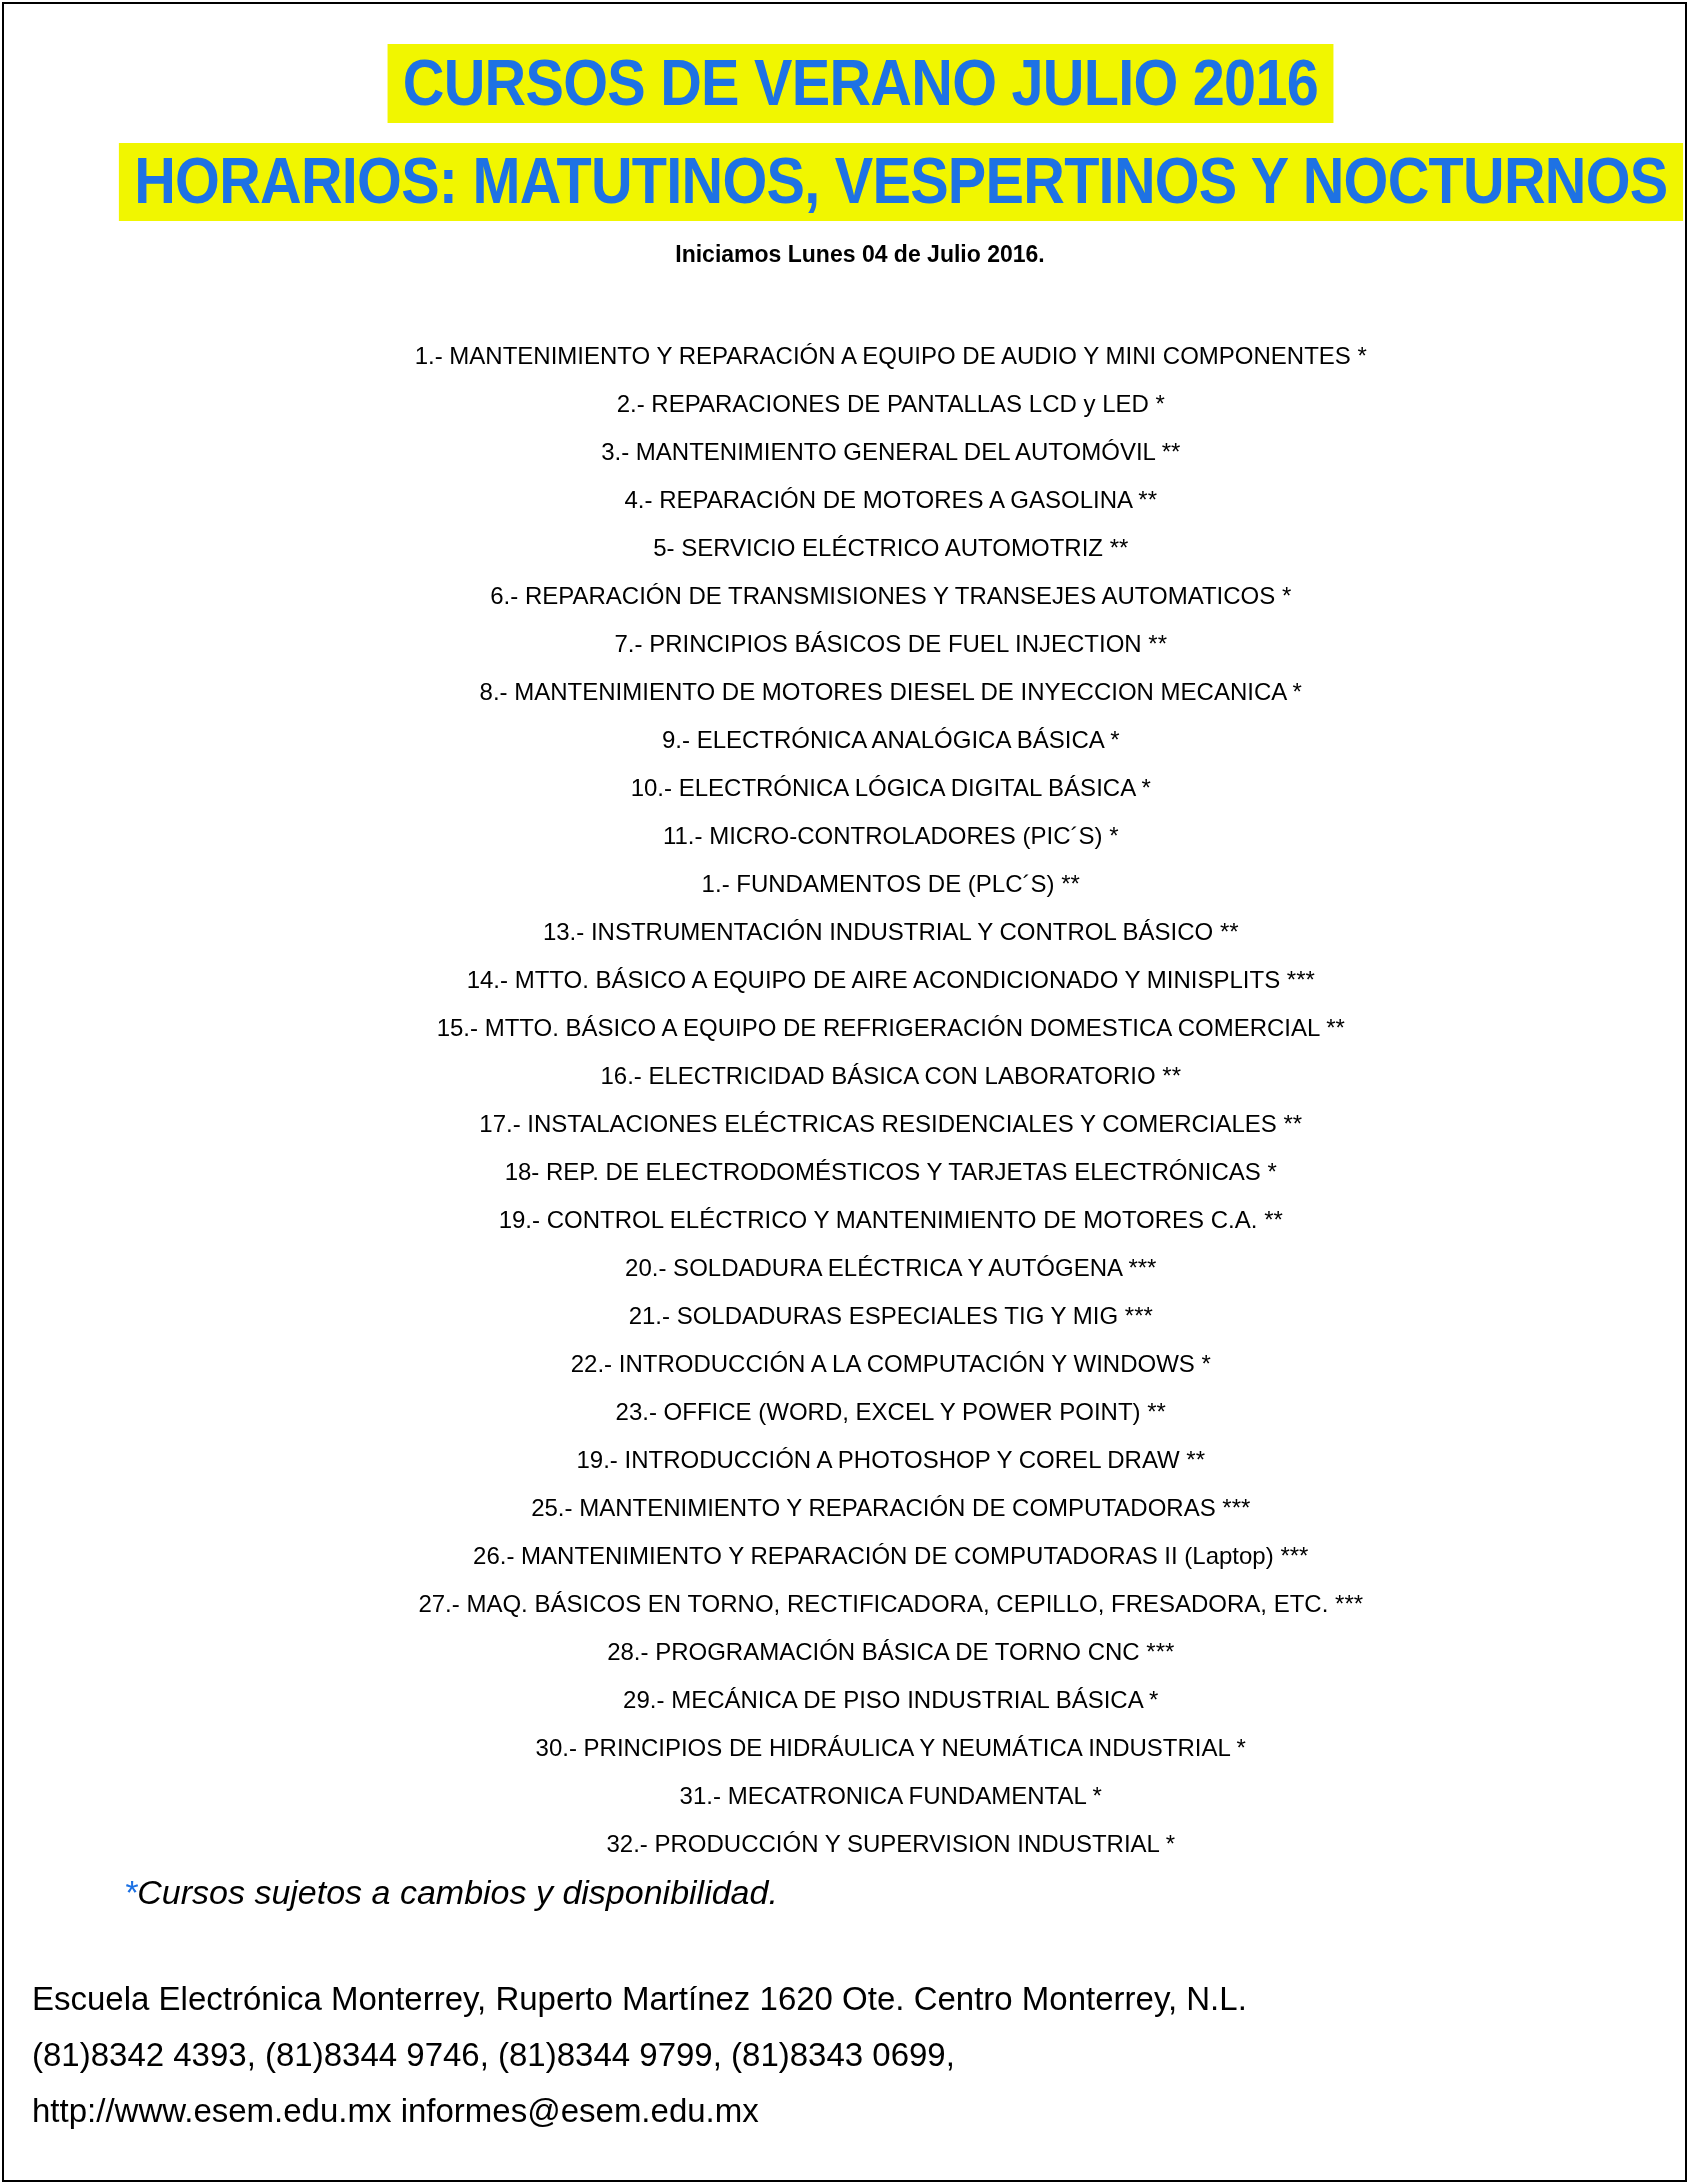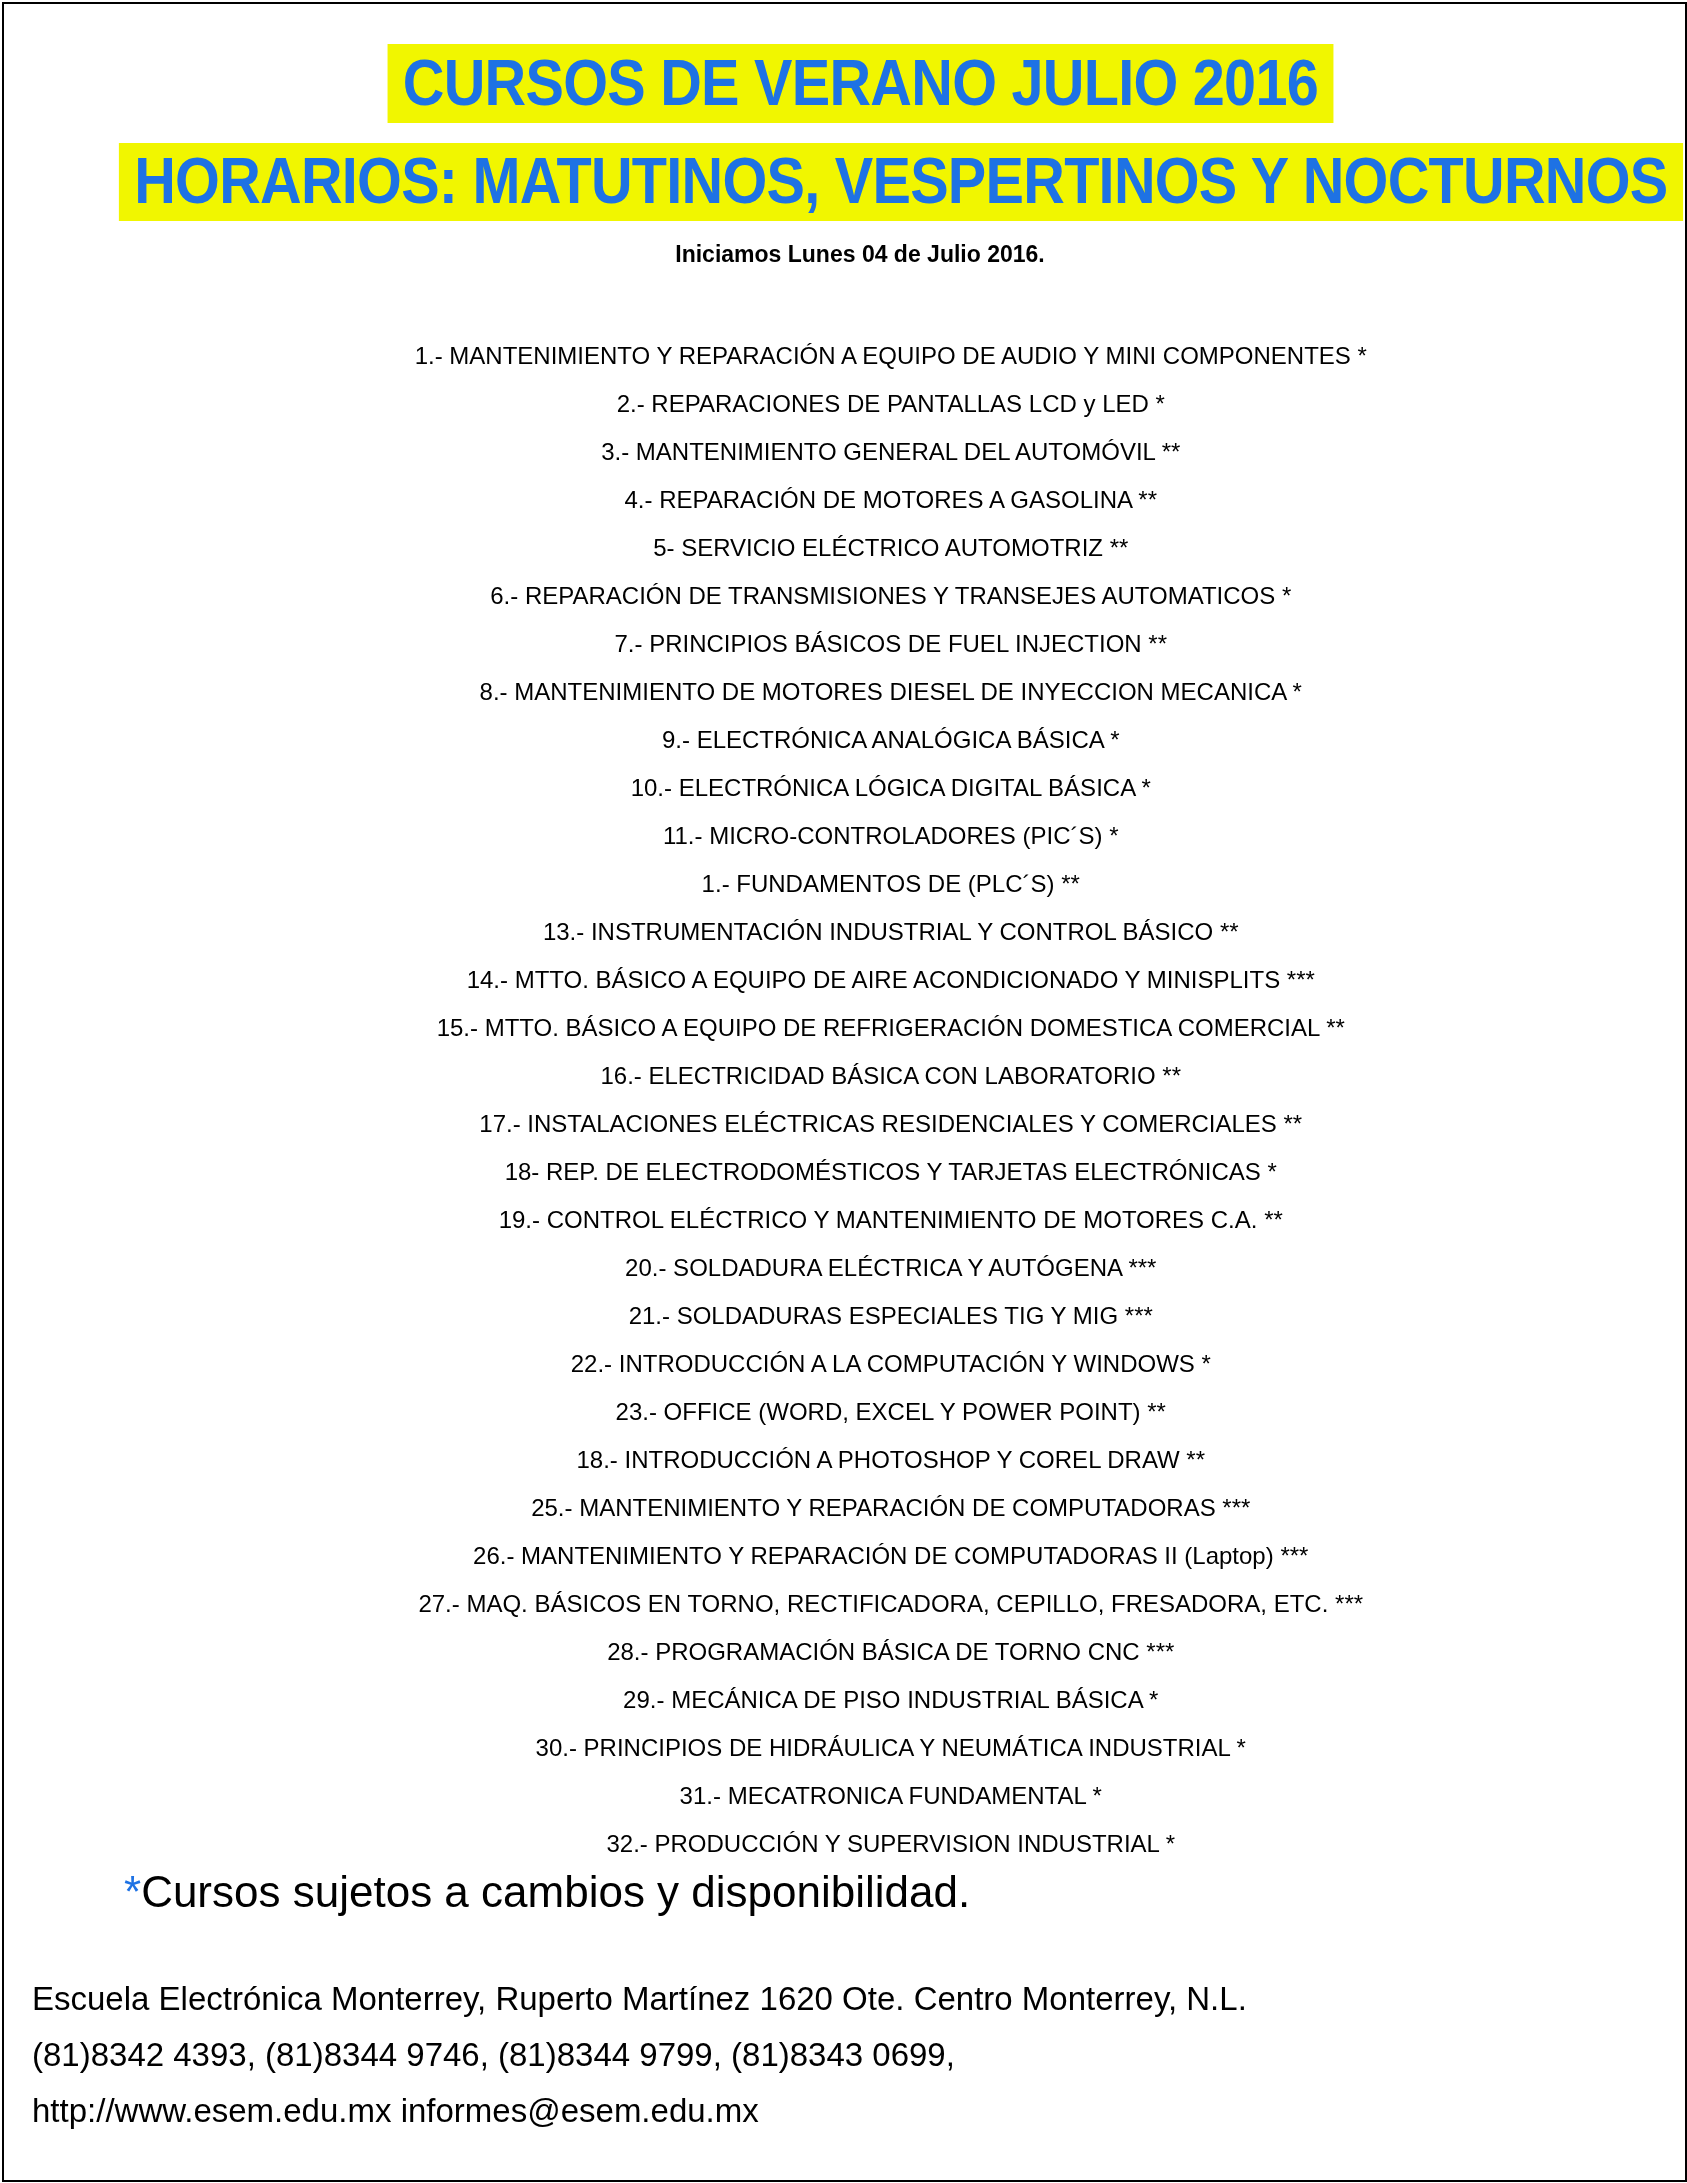--- a/index.html
+++ b/index.html
@@ -112,7 +112,7 @@
         <div class="course-row">21.- SOLDADURAS ESPECIALES TIG Y MIG ***</div>
         <div class="course-row">22.- INTRODUCCIÓN A LA COMPUTACIÓN Y WINDOWS *</div>
         <div class="course-row">23.- OFFICE (WORD, EXCEL Y POWER POINT) **</div>
-        <div class="course-row">18.- INTRODUCCIÓN A PHOTOSHOP Y COREL DRAW **</div>
+        <div class="course-row">19.- INTRODUCCIÓN A PHOTOSHOP Y COREL DRAW **</div>
         <div class="course-row">25.- MANTENIMIENTO Y REPARACIÓN DE COMPUTADORAS ***</div>
         <div class="course-row">26.- MANTENIMIENTO Y REPARACIÓN DE COMPUTADORAS II (Laptop) ***</div>
         <div class="course-row">27.- MAQ. BÁSICOS EN TORNO, RECTIFICADORA, CEPILLO, FRESADORA, ETC. ***</div>

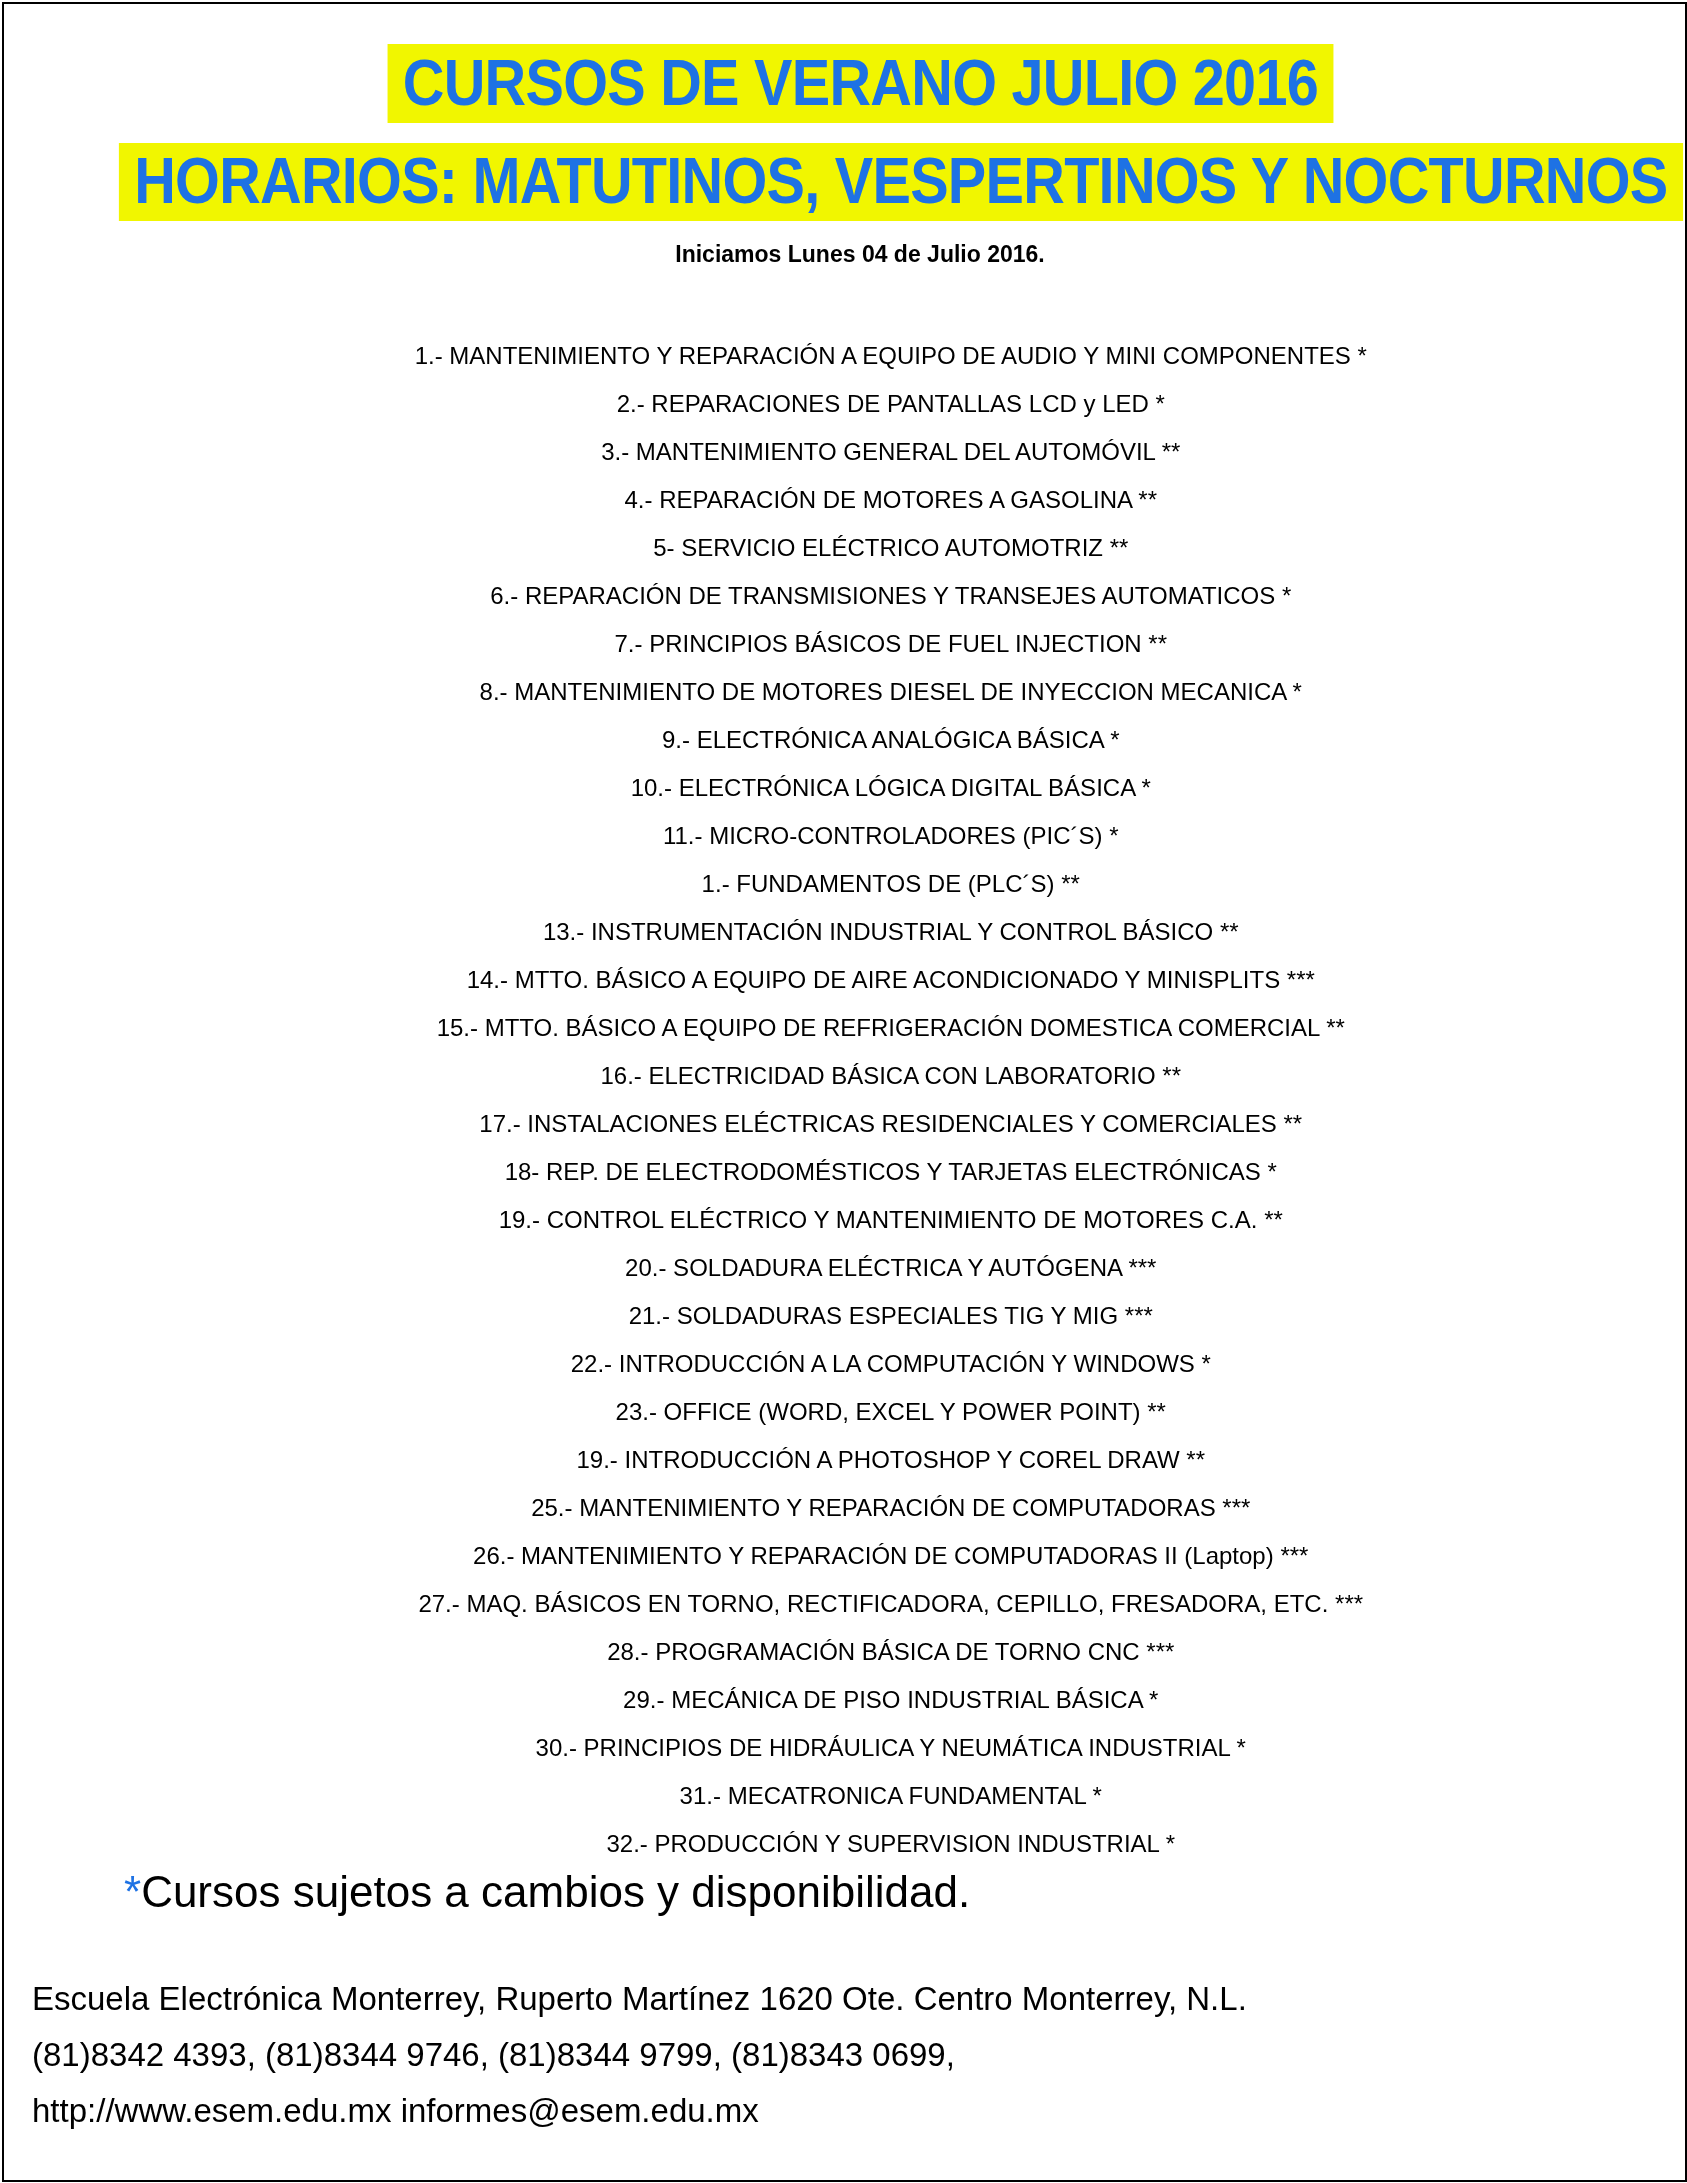--- a/index.html
+++ b/index.html
@@ -59,8 +59,9 @@
 
   .note-line {
     margin-left: 92px;
-    font-size: 44px;
+    font-size: 34px;
     line-height: 48px;
+    font-style: italic;
   }
   .note-star { color: var(--blue); }
 

